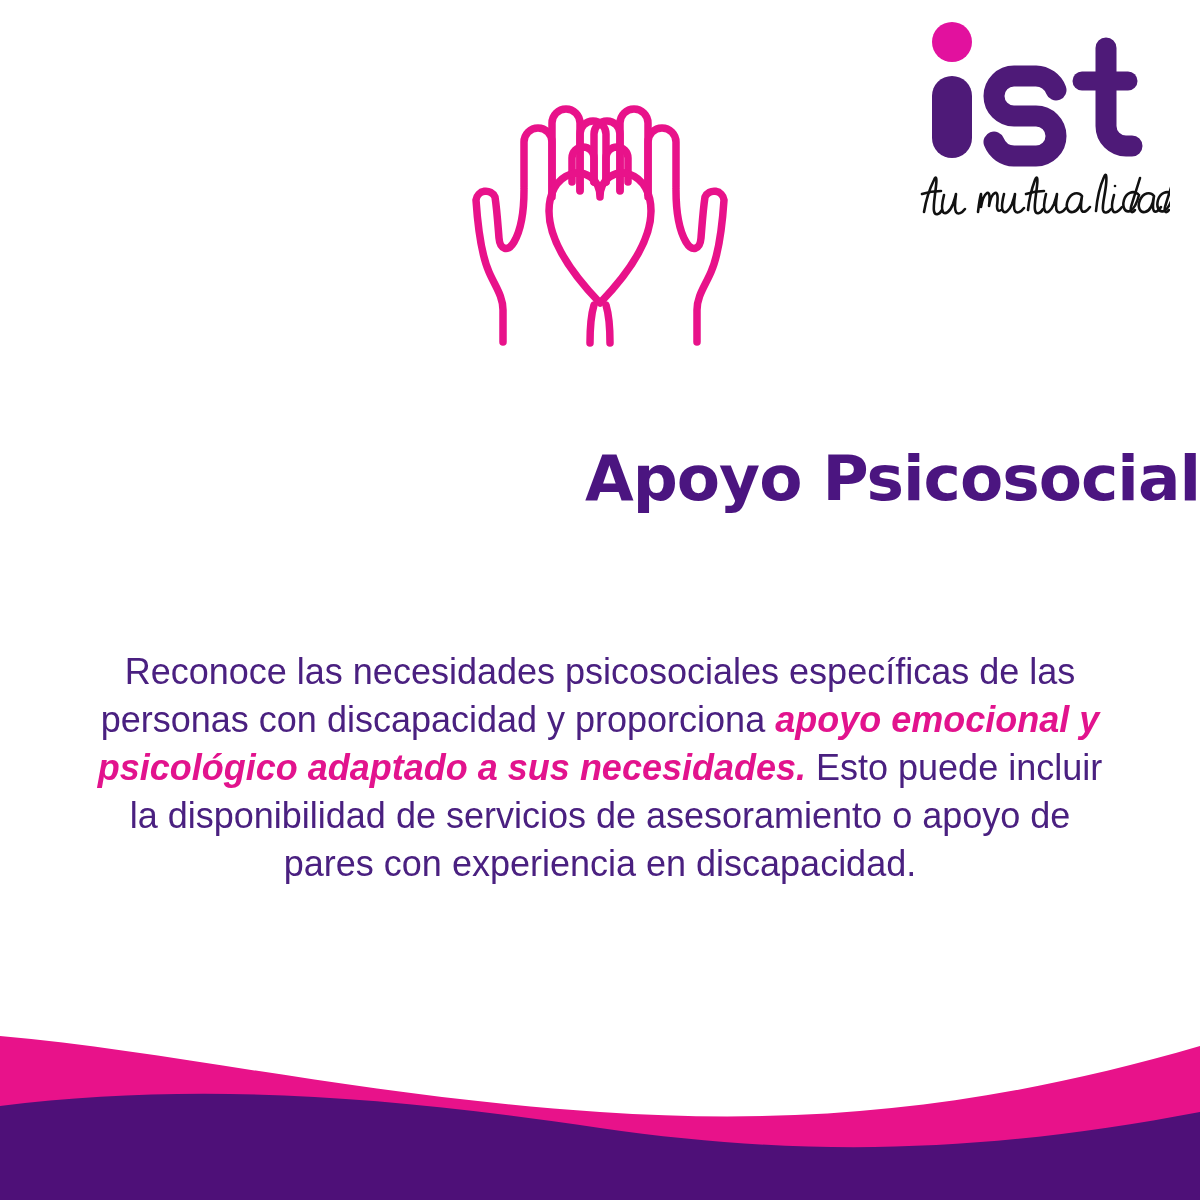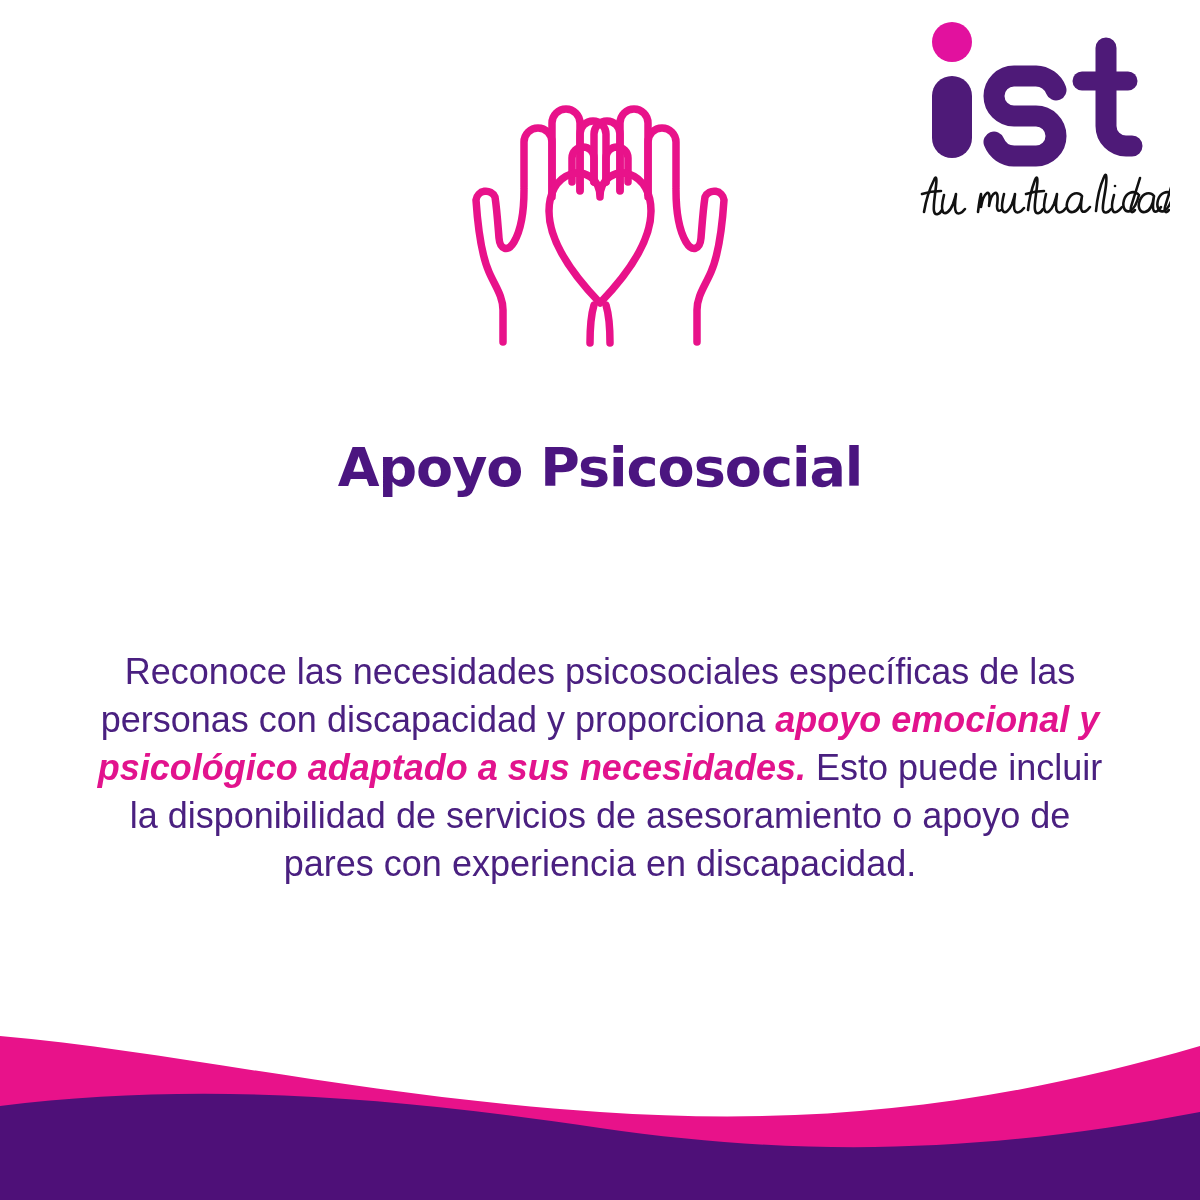--- a/index.html
+++ b/index.html
@@ -58,11 +58,11 @@
     top: 404px;
     left: 0;
     width: 1200px;
-    text-align: center;
+    text-align: right;
     color: #4B1580;
     font-family: "DejaVu Sans", "Liberation Sans", sans-serif;
     font-weight: 700;
-    font-size: 54px;
+    font-size: 63px;
     line-height: 1.04;
     letter-spacing: -1px;
   }

